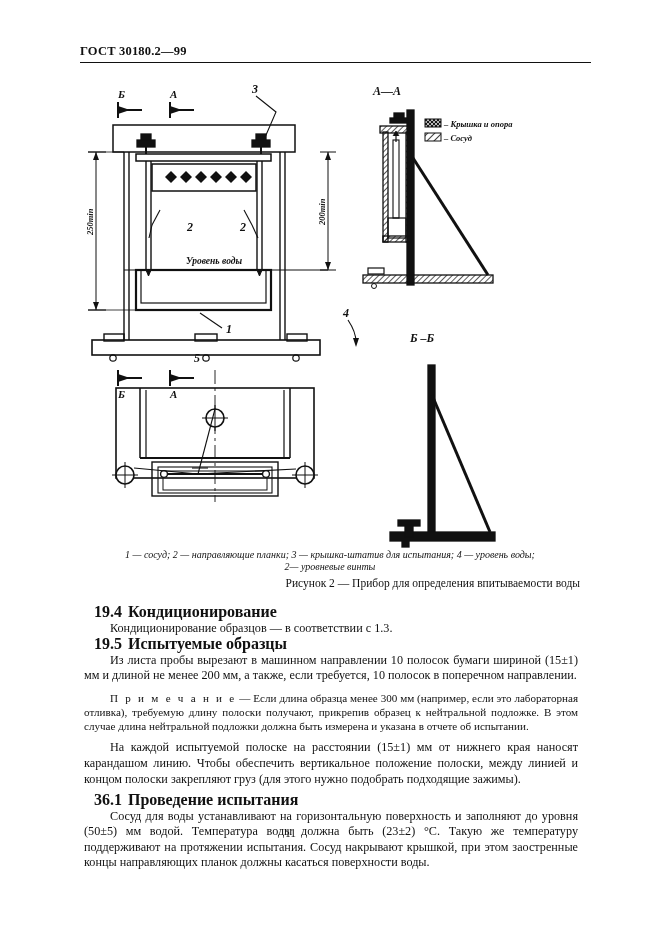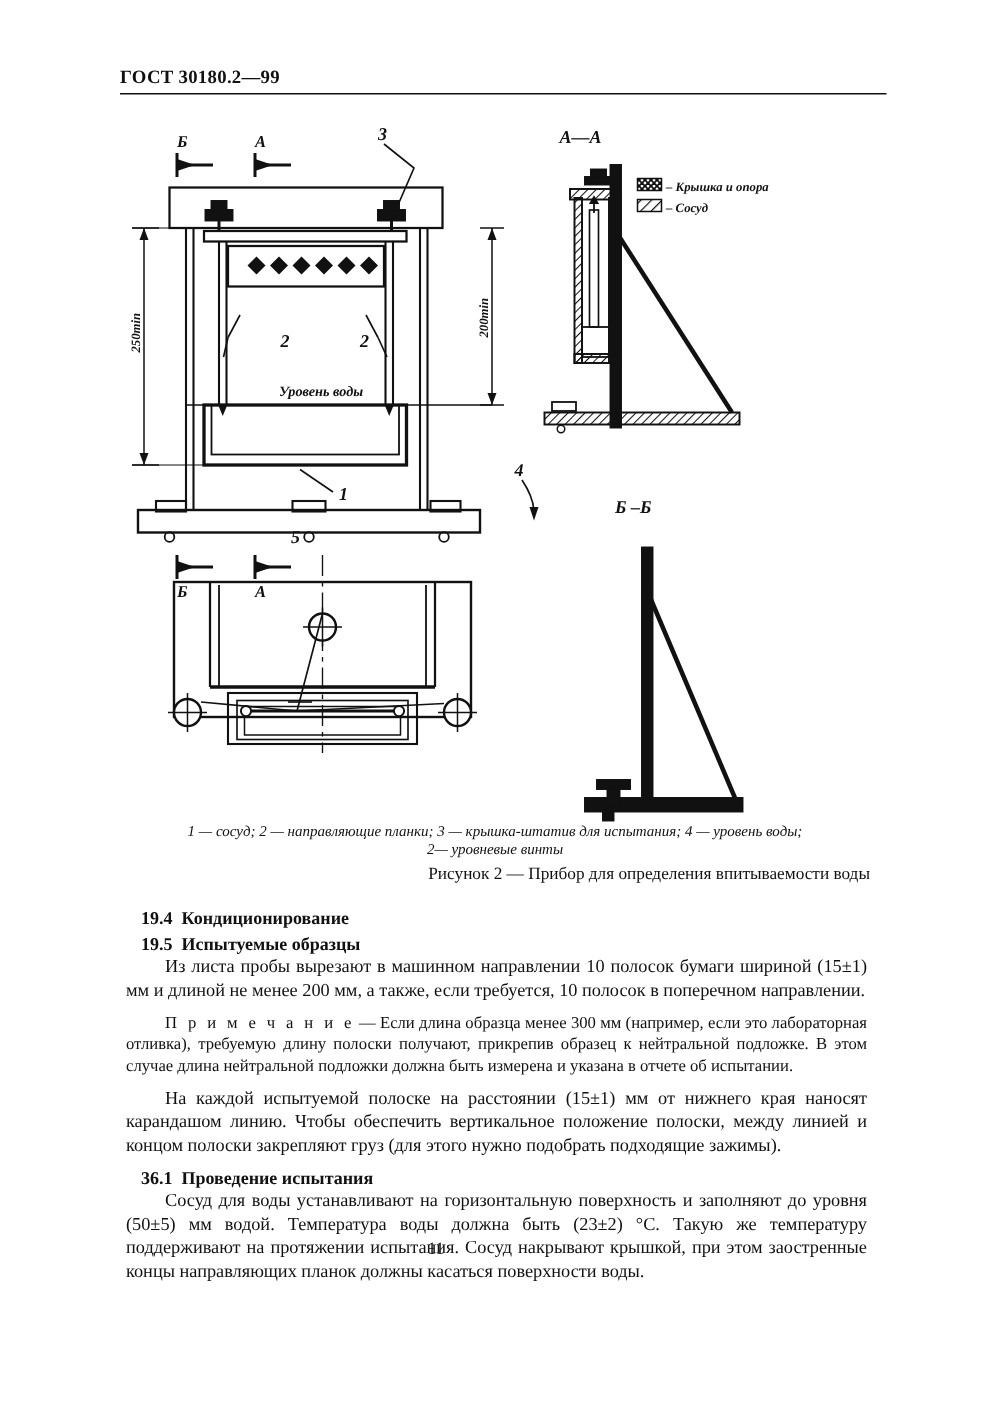--- a/index.html
+++ b/index.html
@@ -80,7 +80,7 @@
   }
   .h-sec {
     font-weight: bold;
-    font-size: 12px;
+    font-size: 16px;
     margin: 0 0 0 10px;
     padding: 0;
     line-height: 16.5px;

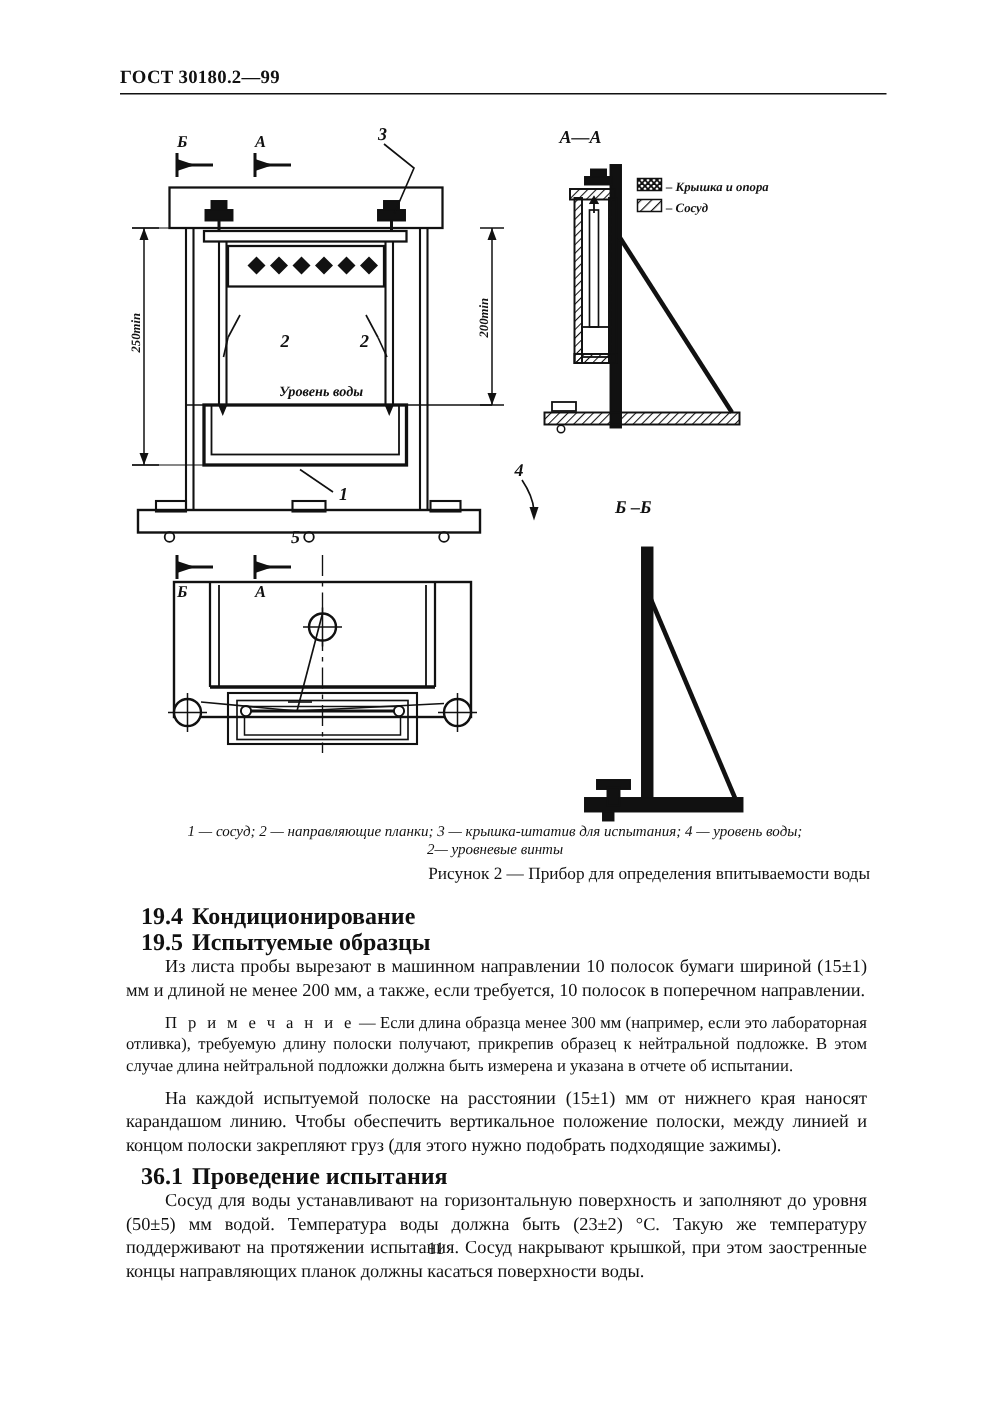--- a/index.html
+++ b/index.html
@@ -370,6 +370,7 @@
     <div class="h-sec">
       <span class="num">19.4</span><span>Кондиционирование</span>
     </div>
+    <p class="para">Кондиционирование образцов — в соответствии с 1.3.</p>
 
     <div class="h-sec">
       <span class="num">19.5</span><span>Испытуемые образцы</span>

